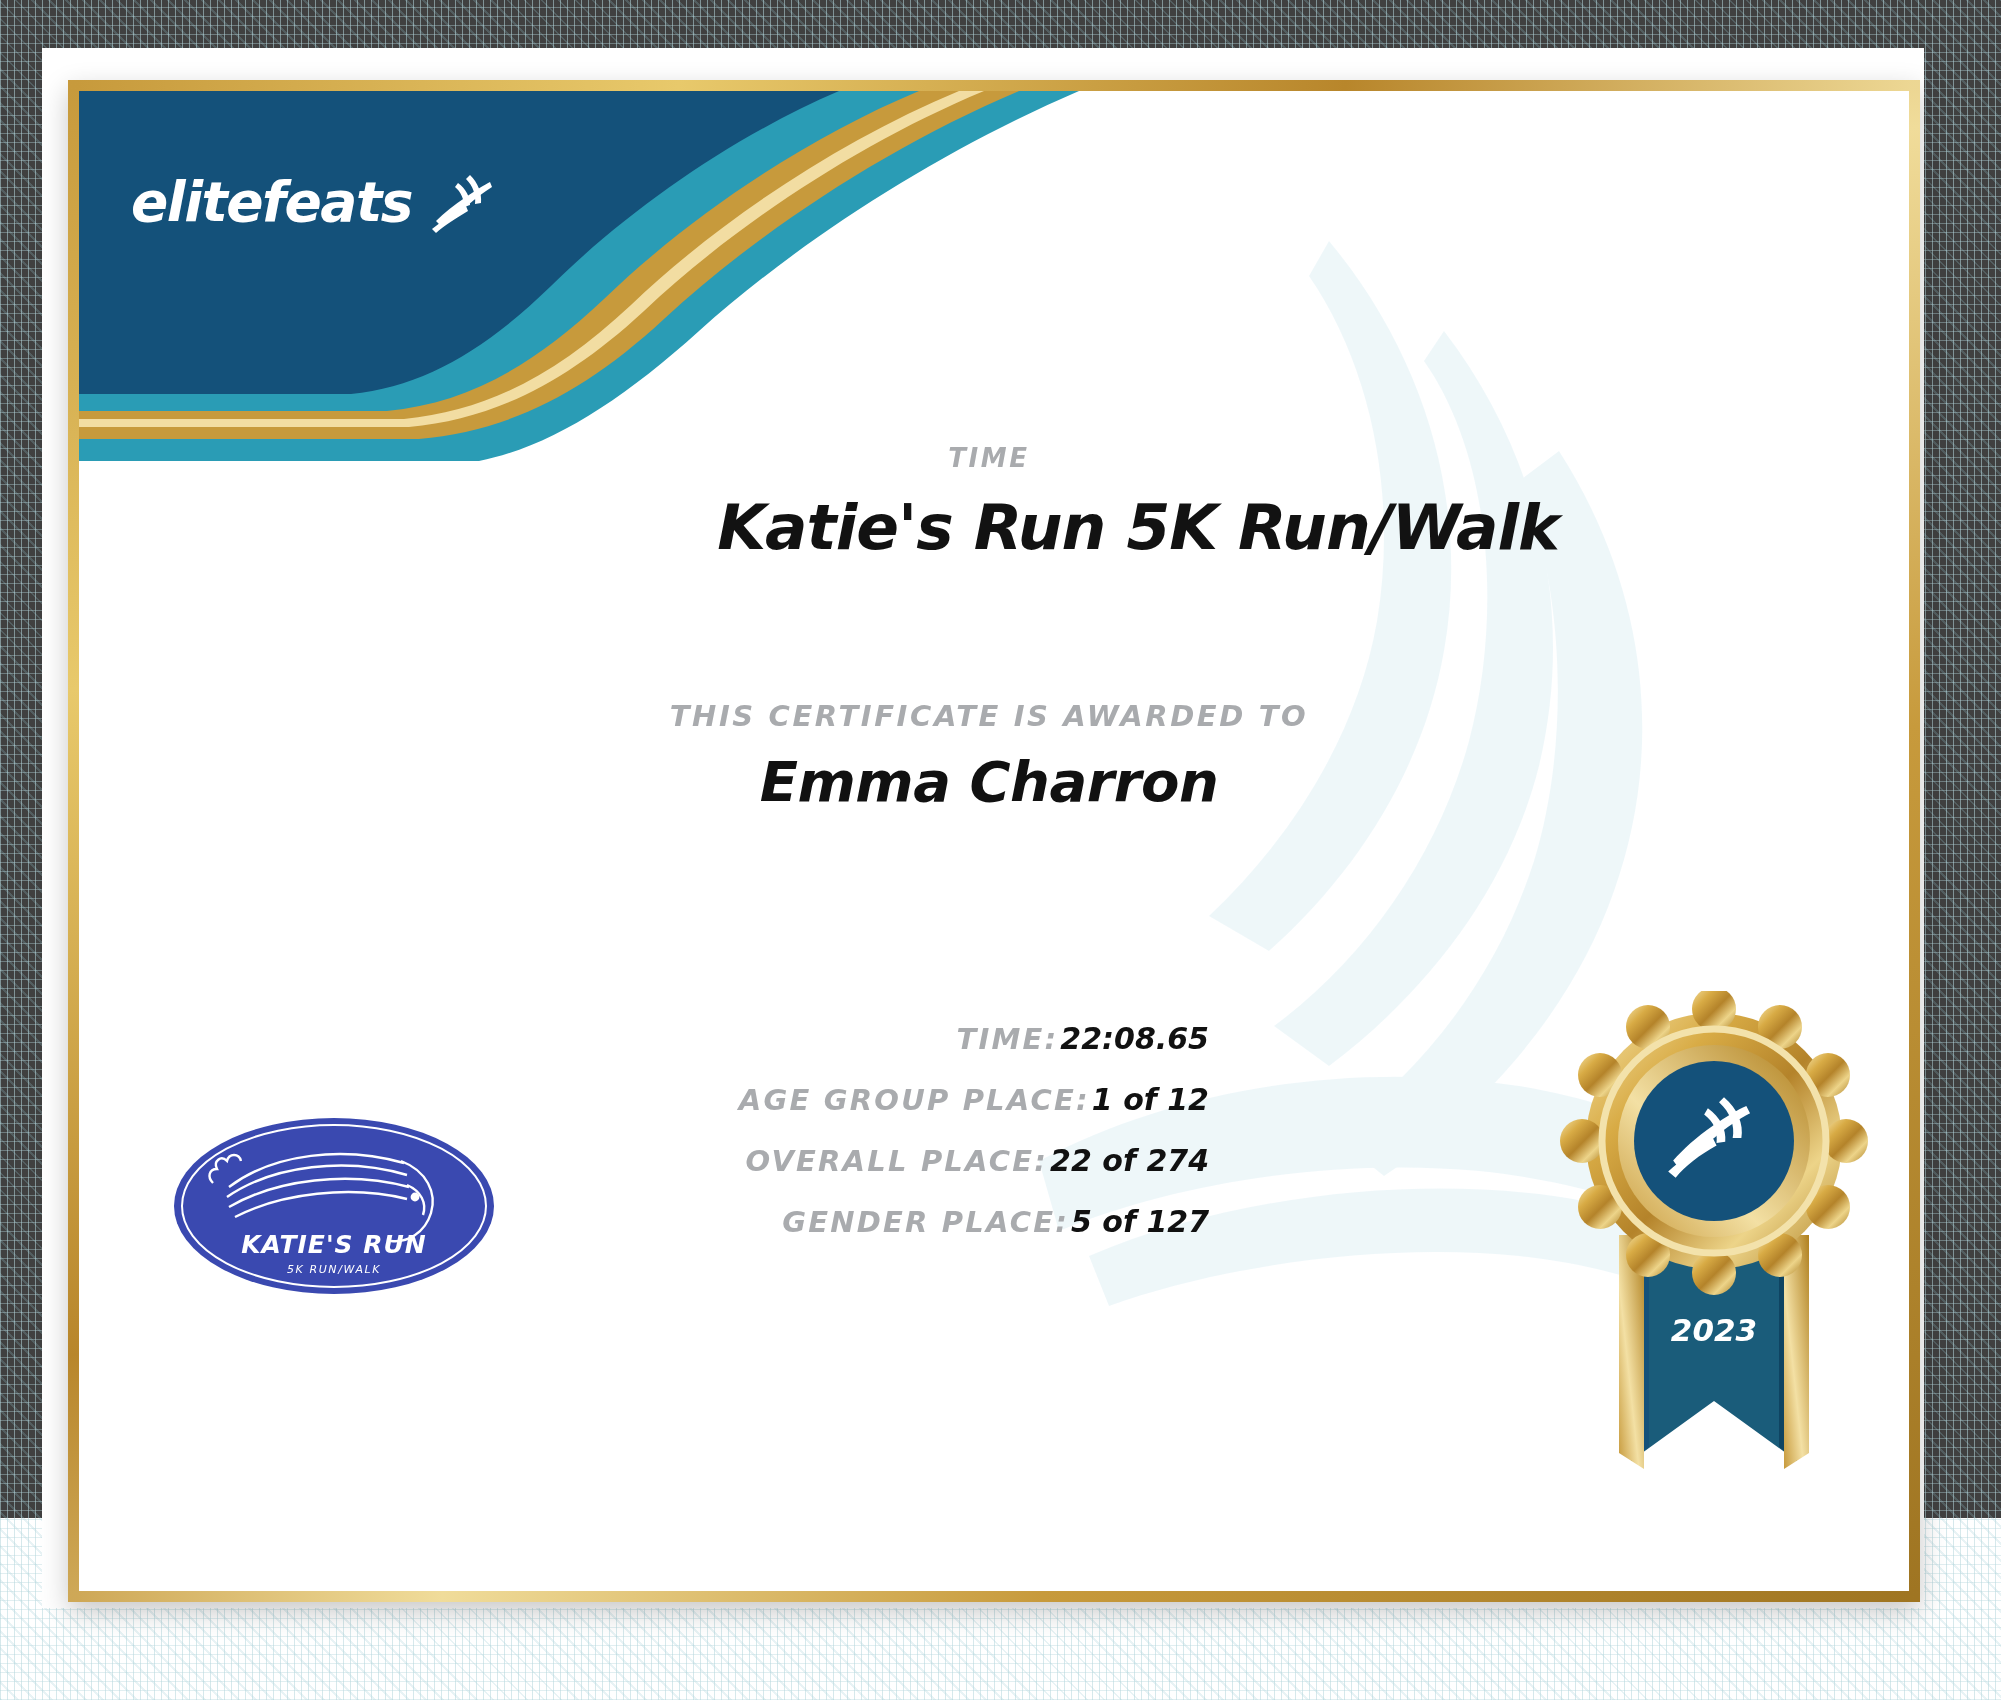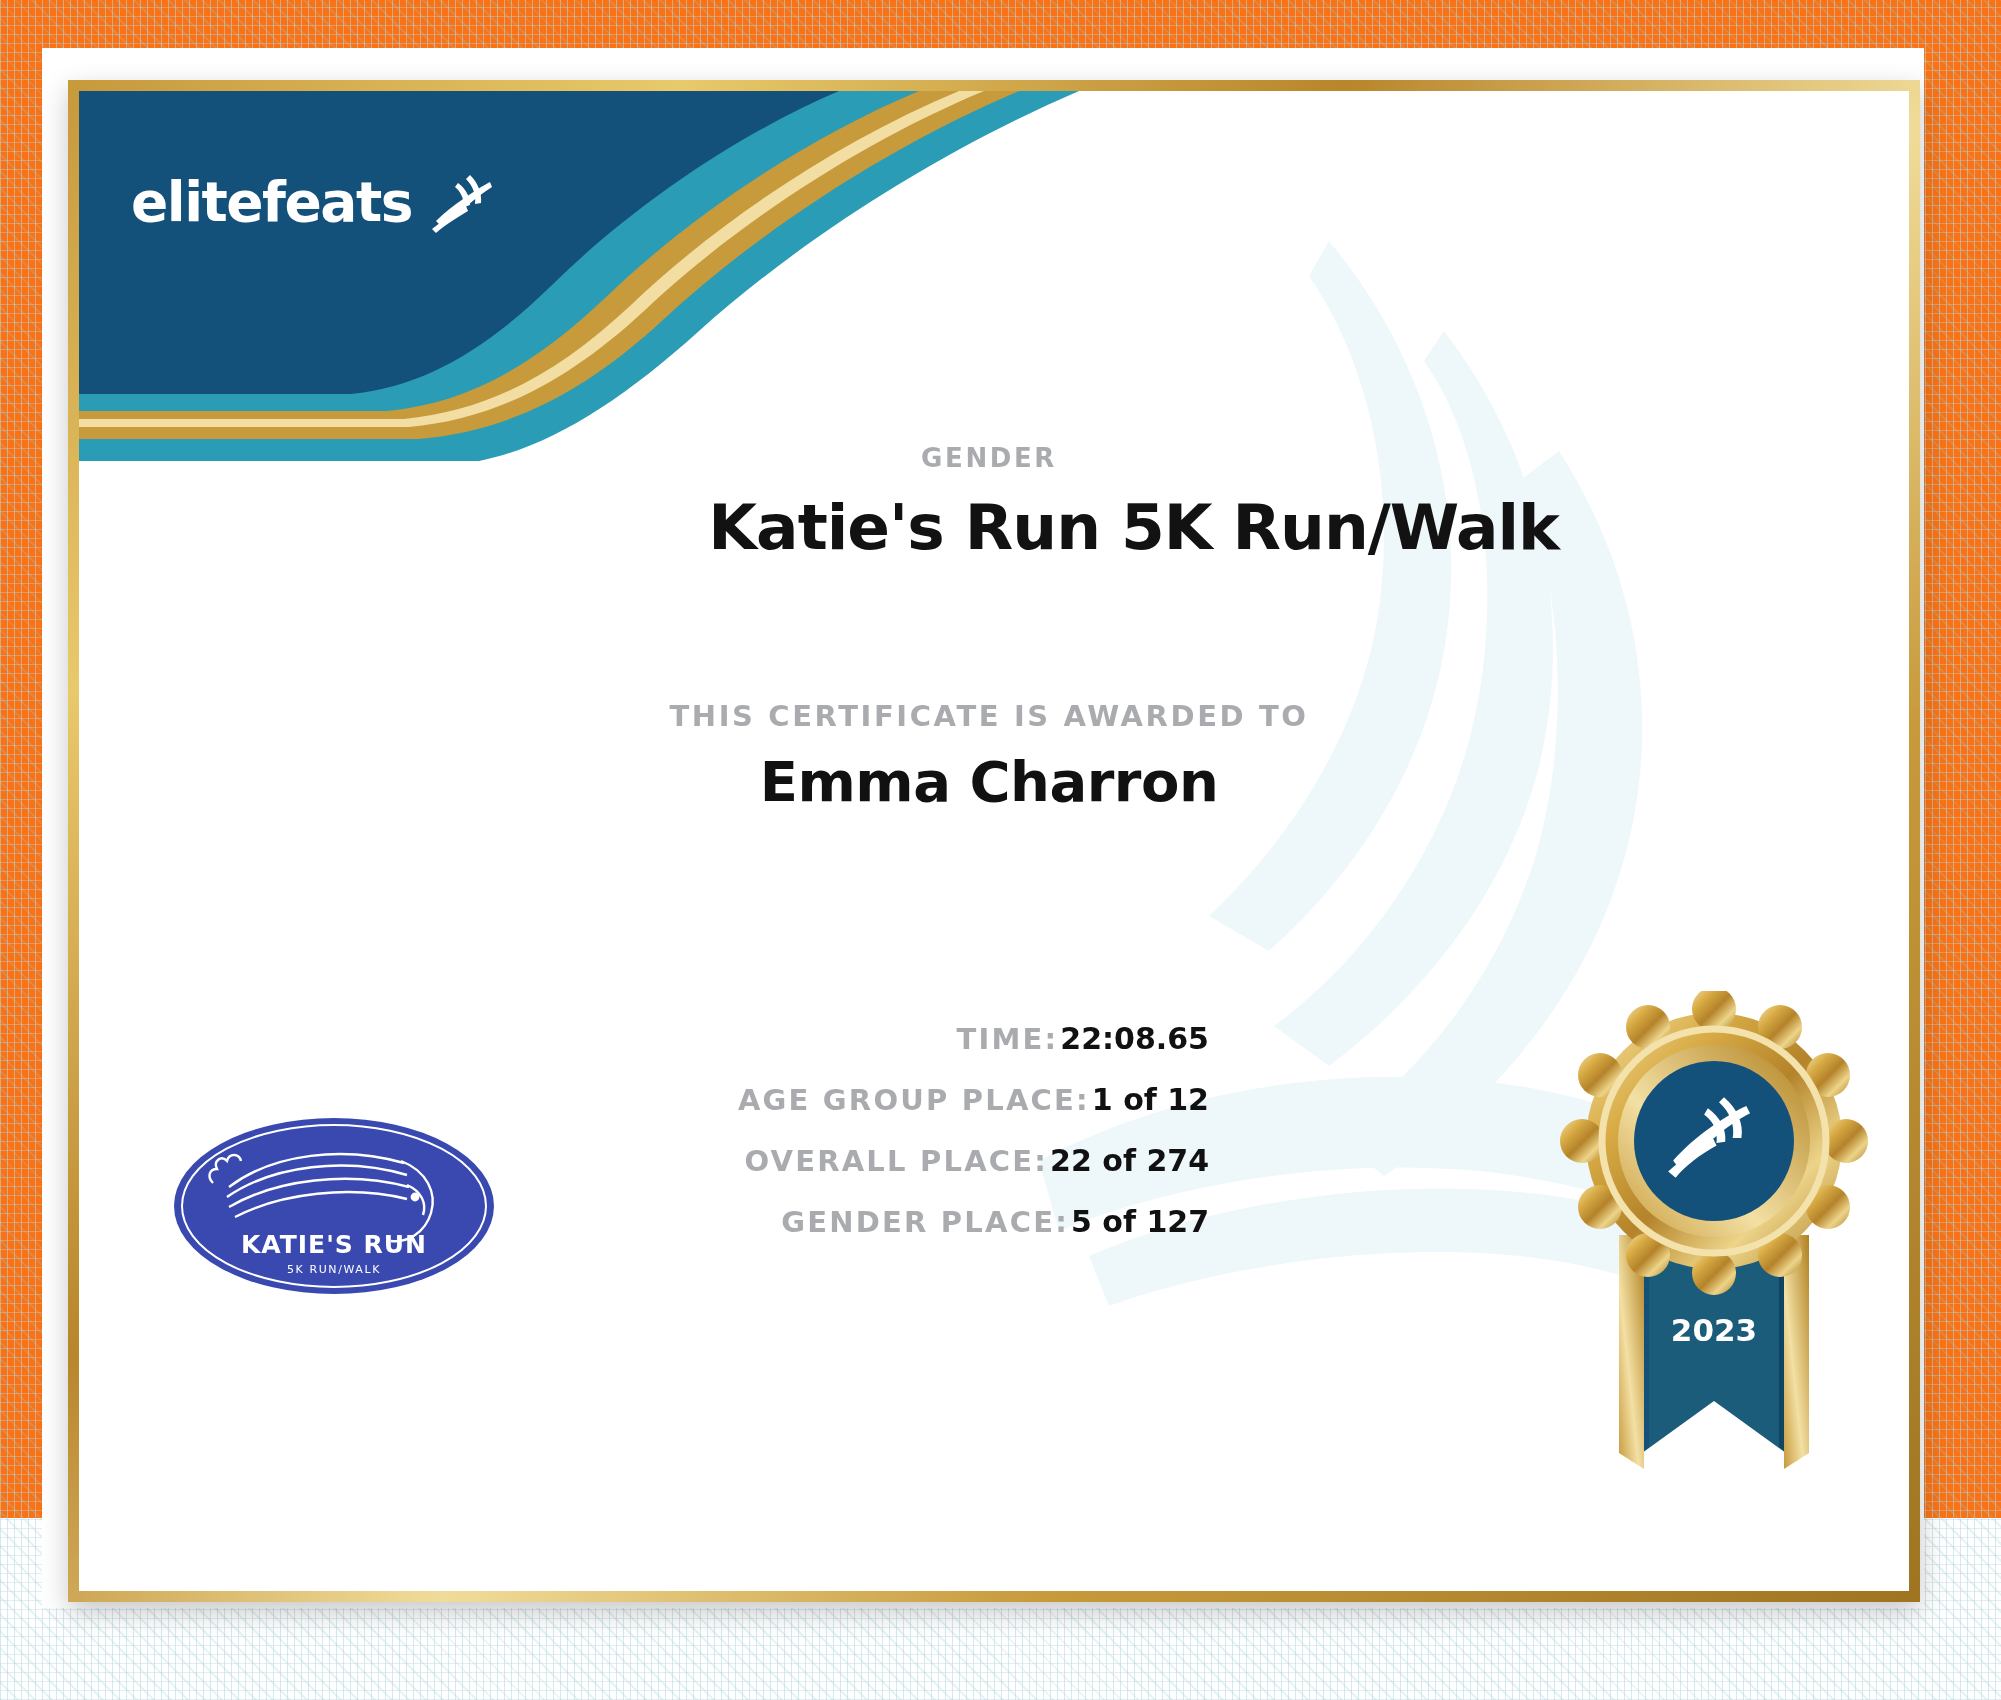--- a/index.html
+++ b/index.html
@@ -19,7 +19,8 @@
     position: relative;
     width: 2001px;
     height: 1518px;
-    background: #f97316;
+    background: #404040;
+    font-style: italic;
   }
   .guilloche {
     position: absolute;

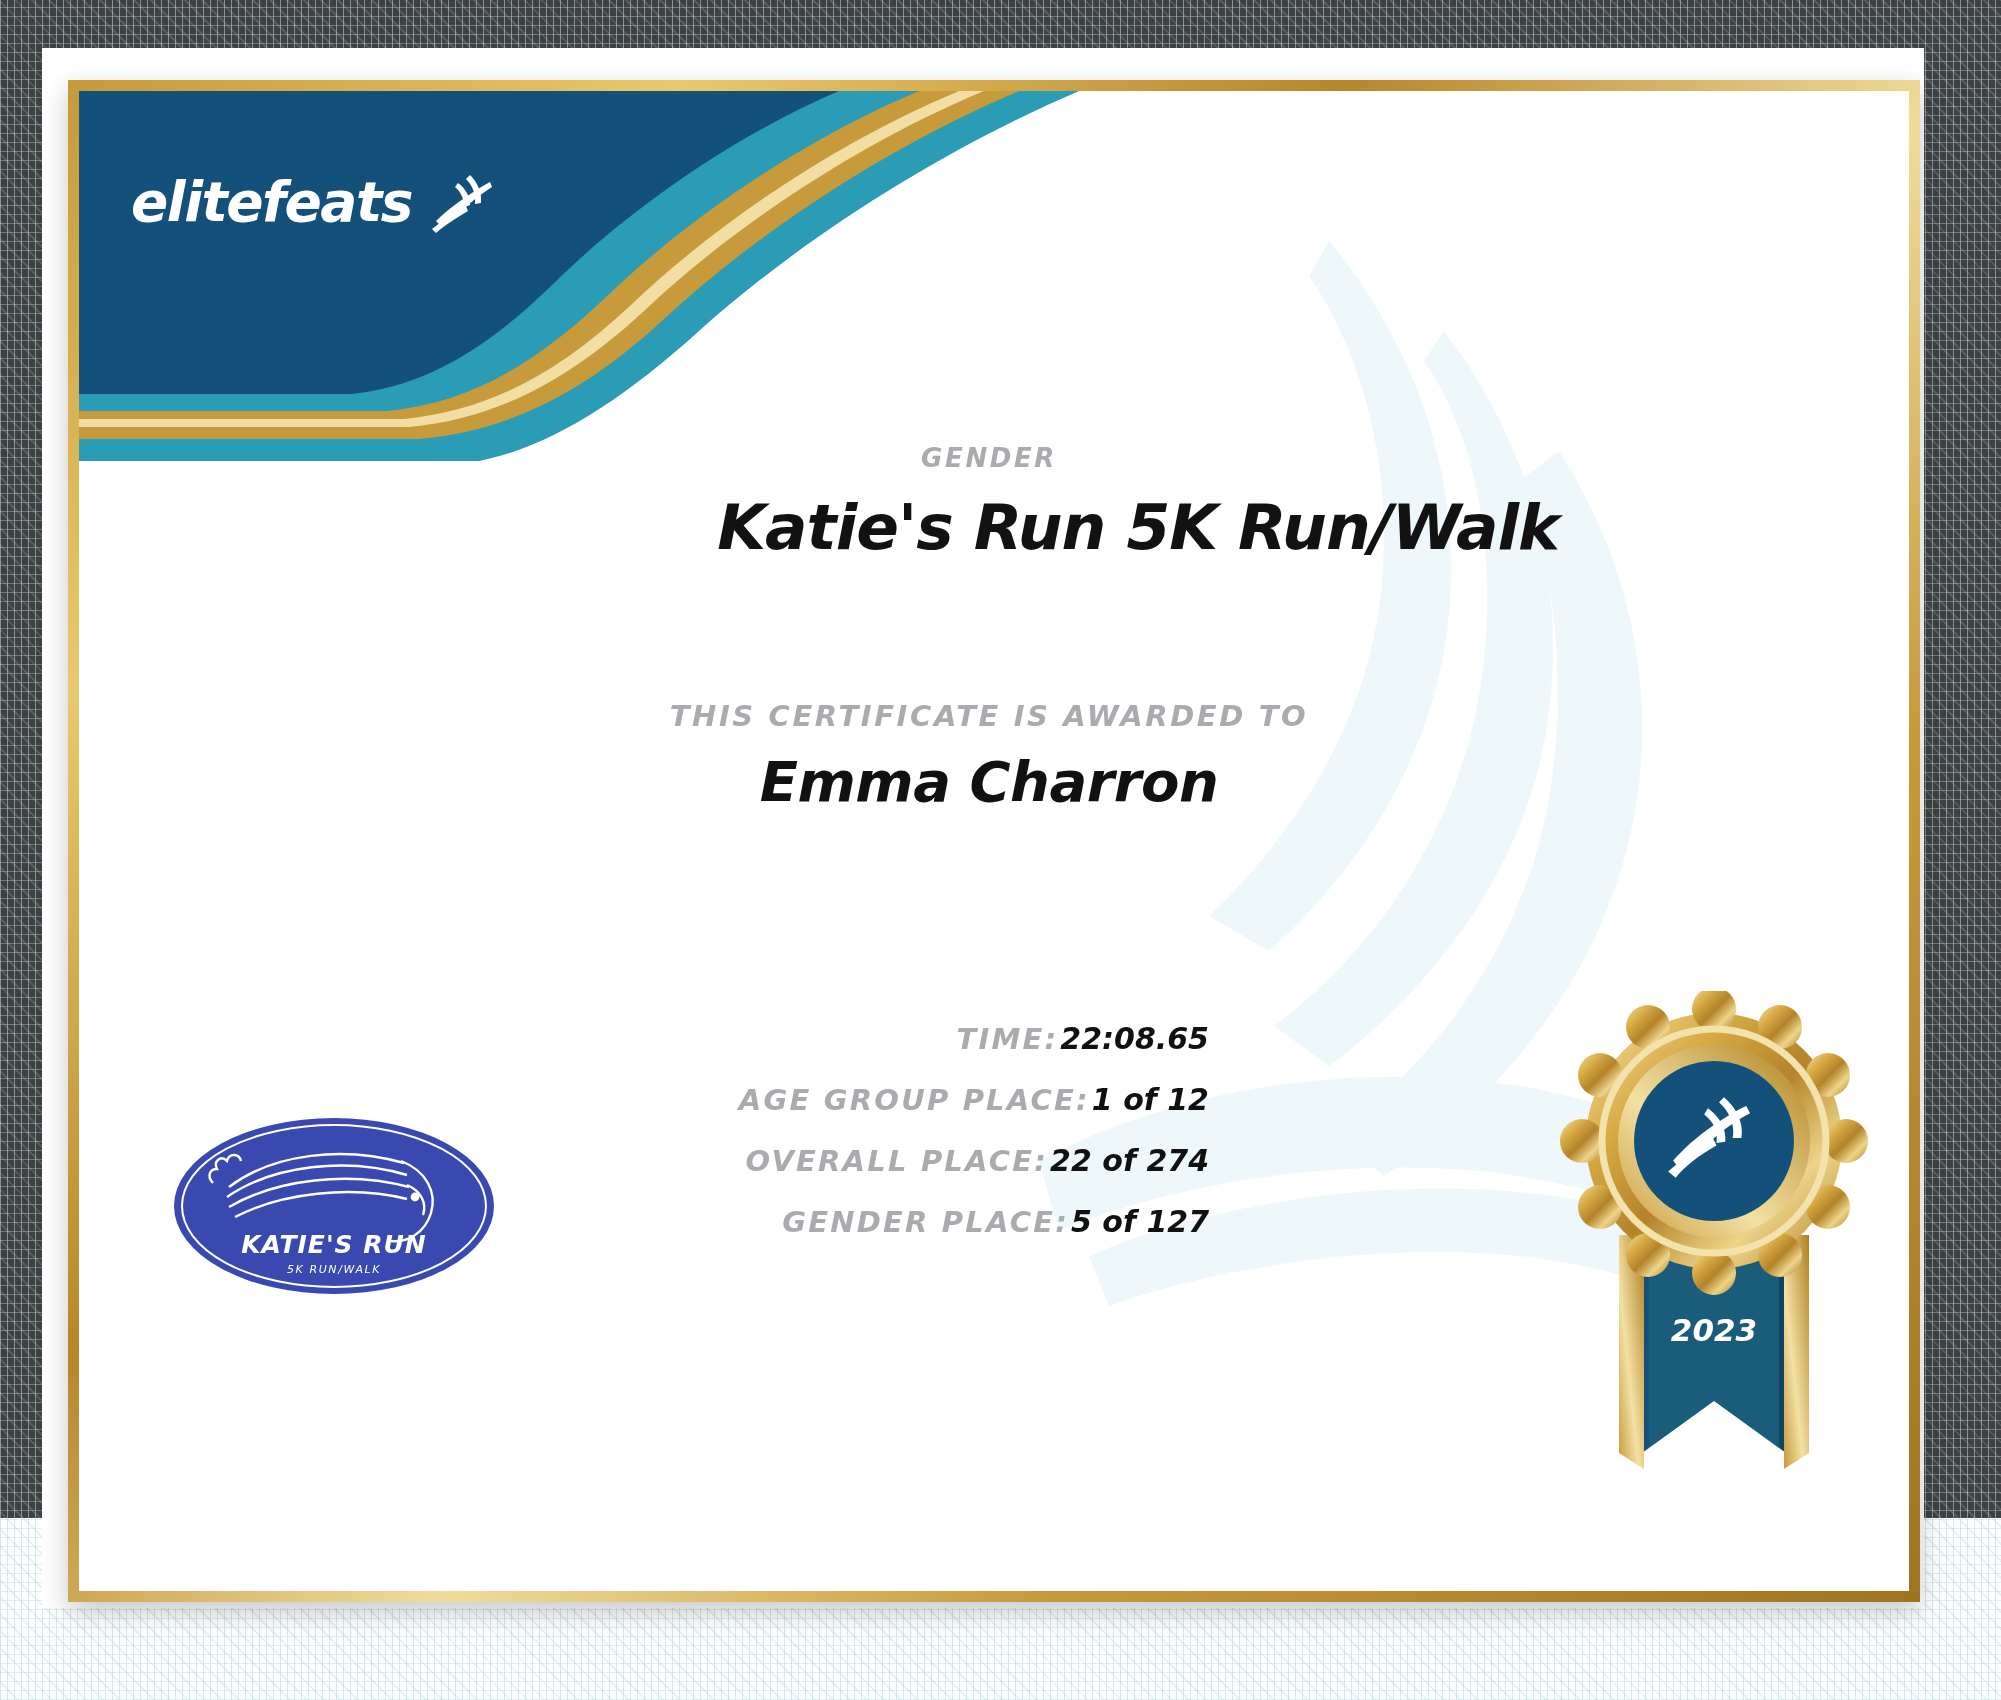--- a/index.html
+++ b/index.html
@@ -261,7 +261,7 @@
 
     <div class="content">
 
-      <div class="label label-event">GENDER</div>
+      <div class="label label-event">TIME</div>
       <div class="event-name">Katie's Run 5K Run/Walk</div>
 
       <div class="label label-awarded">THIS CERTIFICATE IS AWARDED TO</div>

